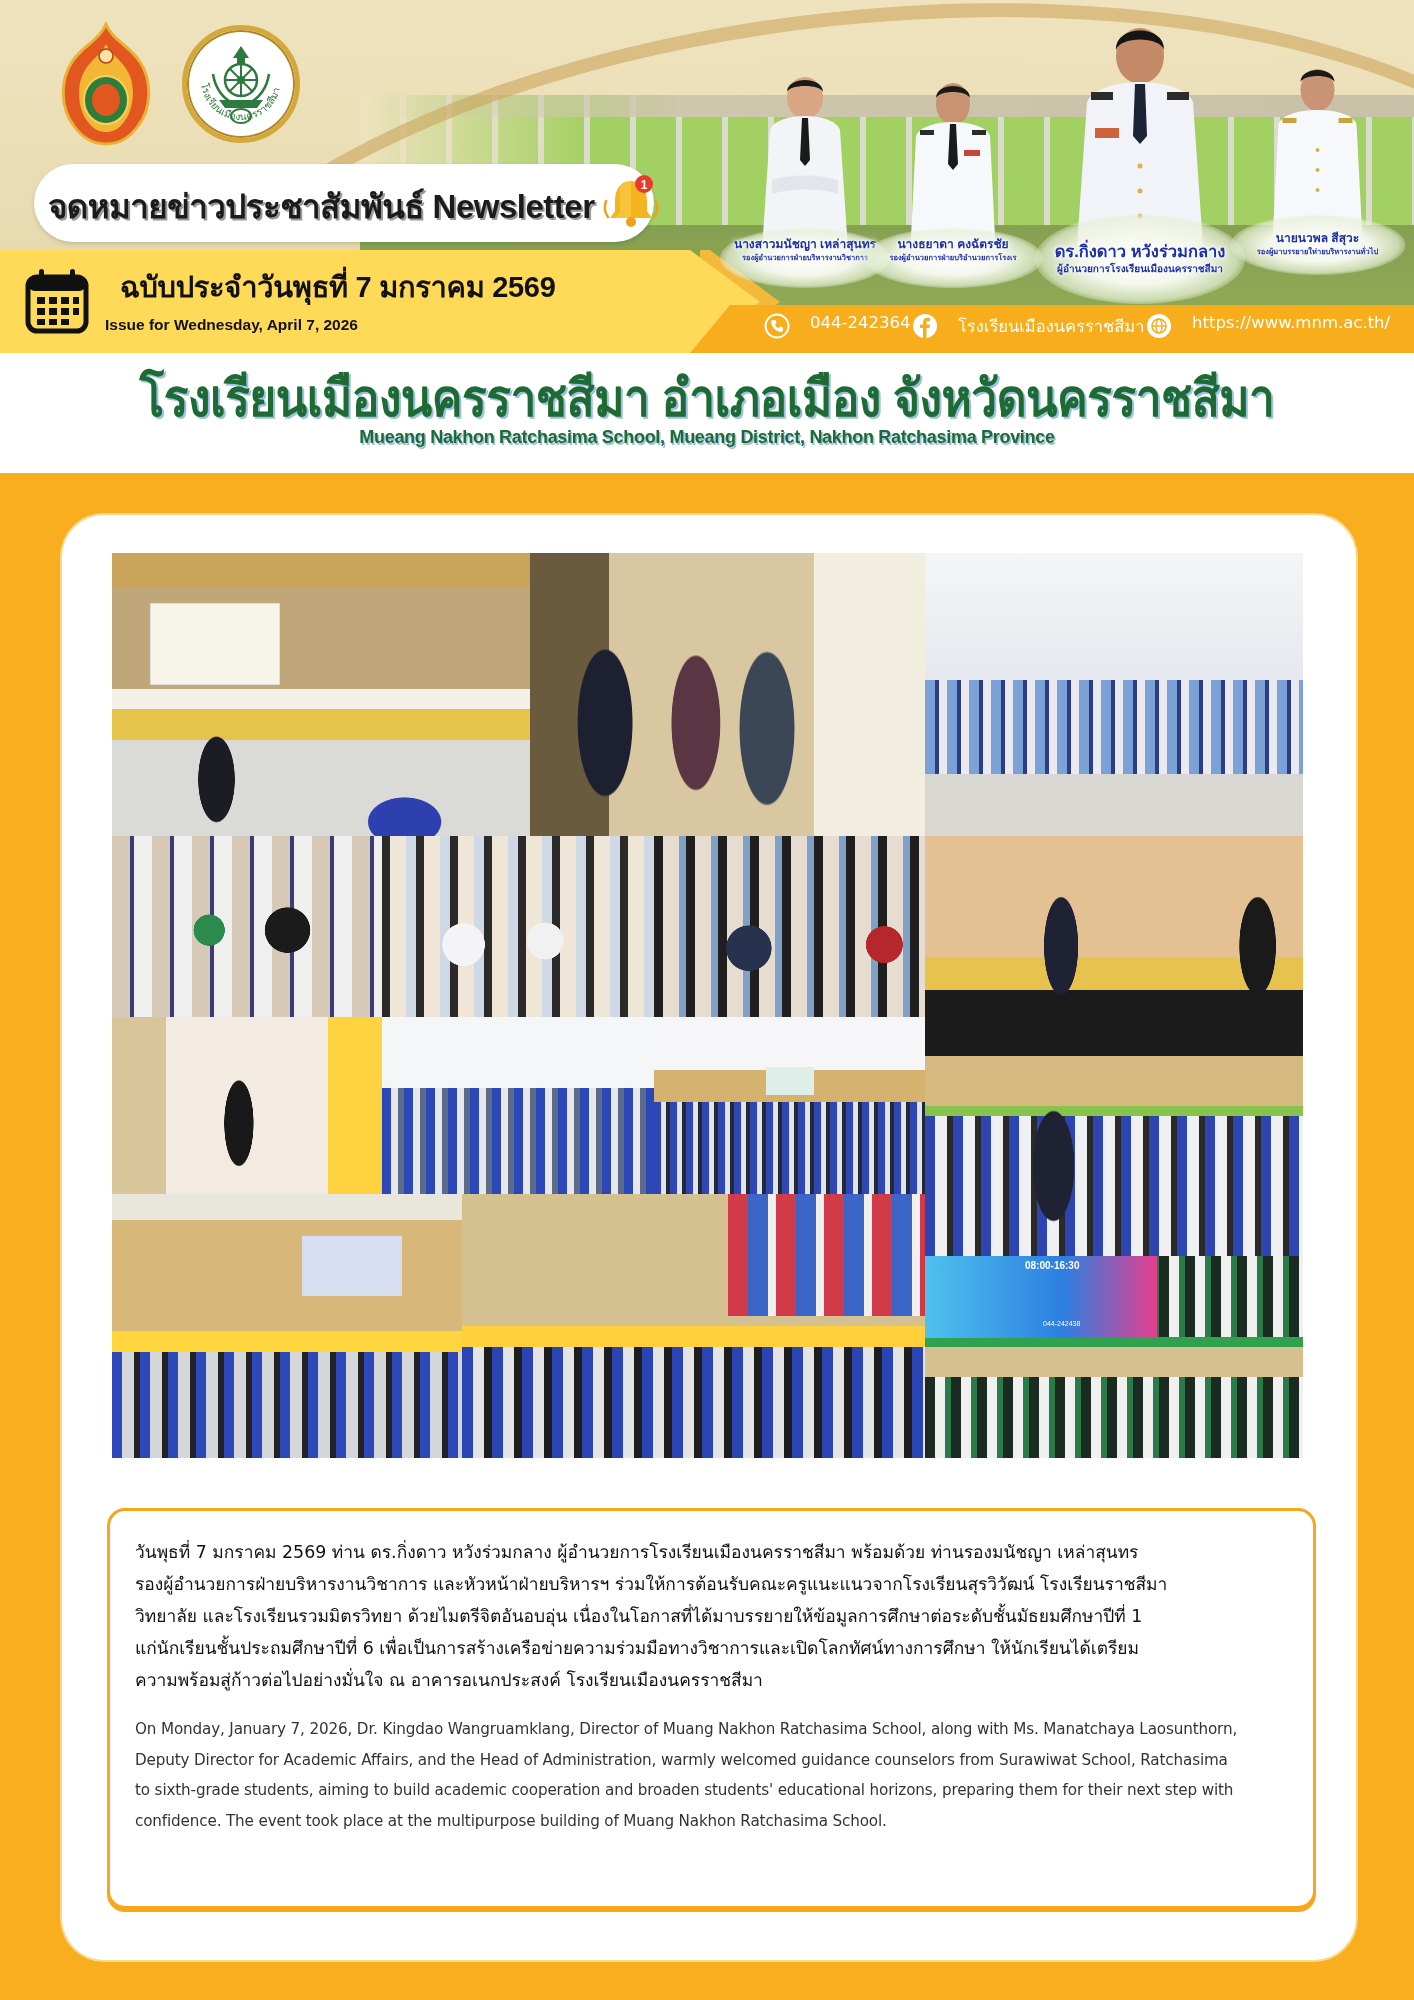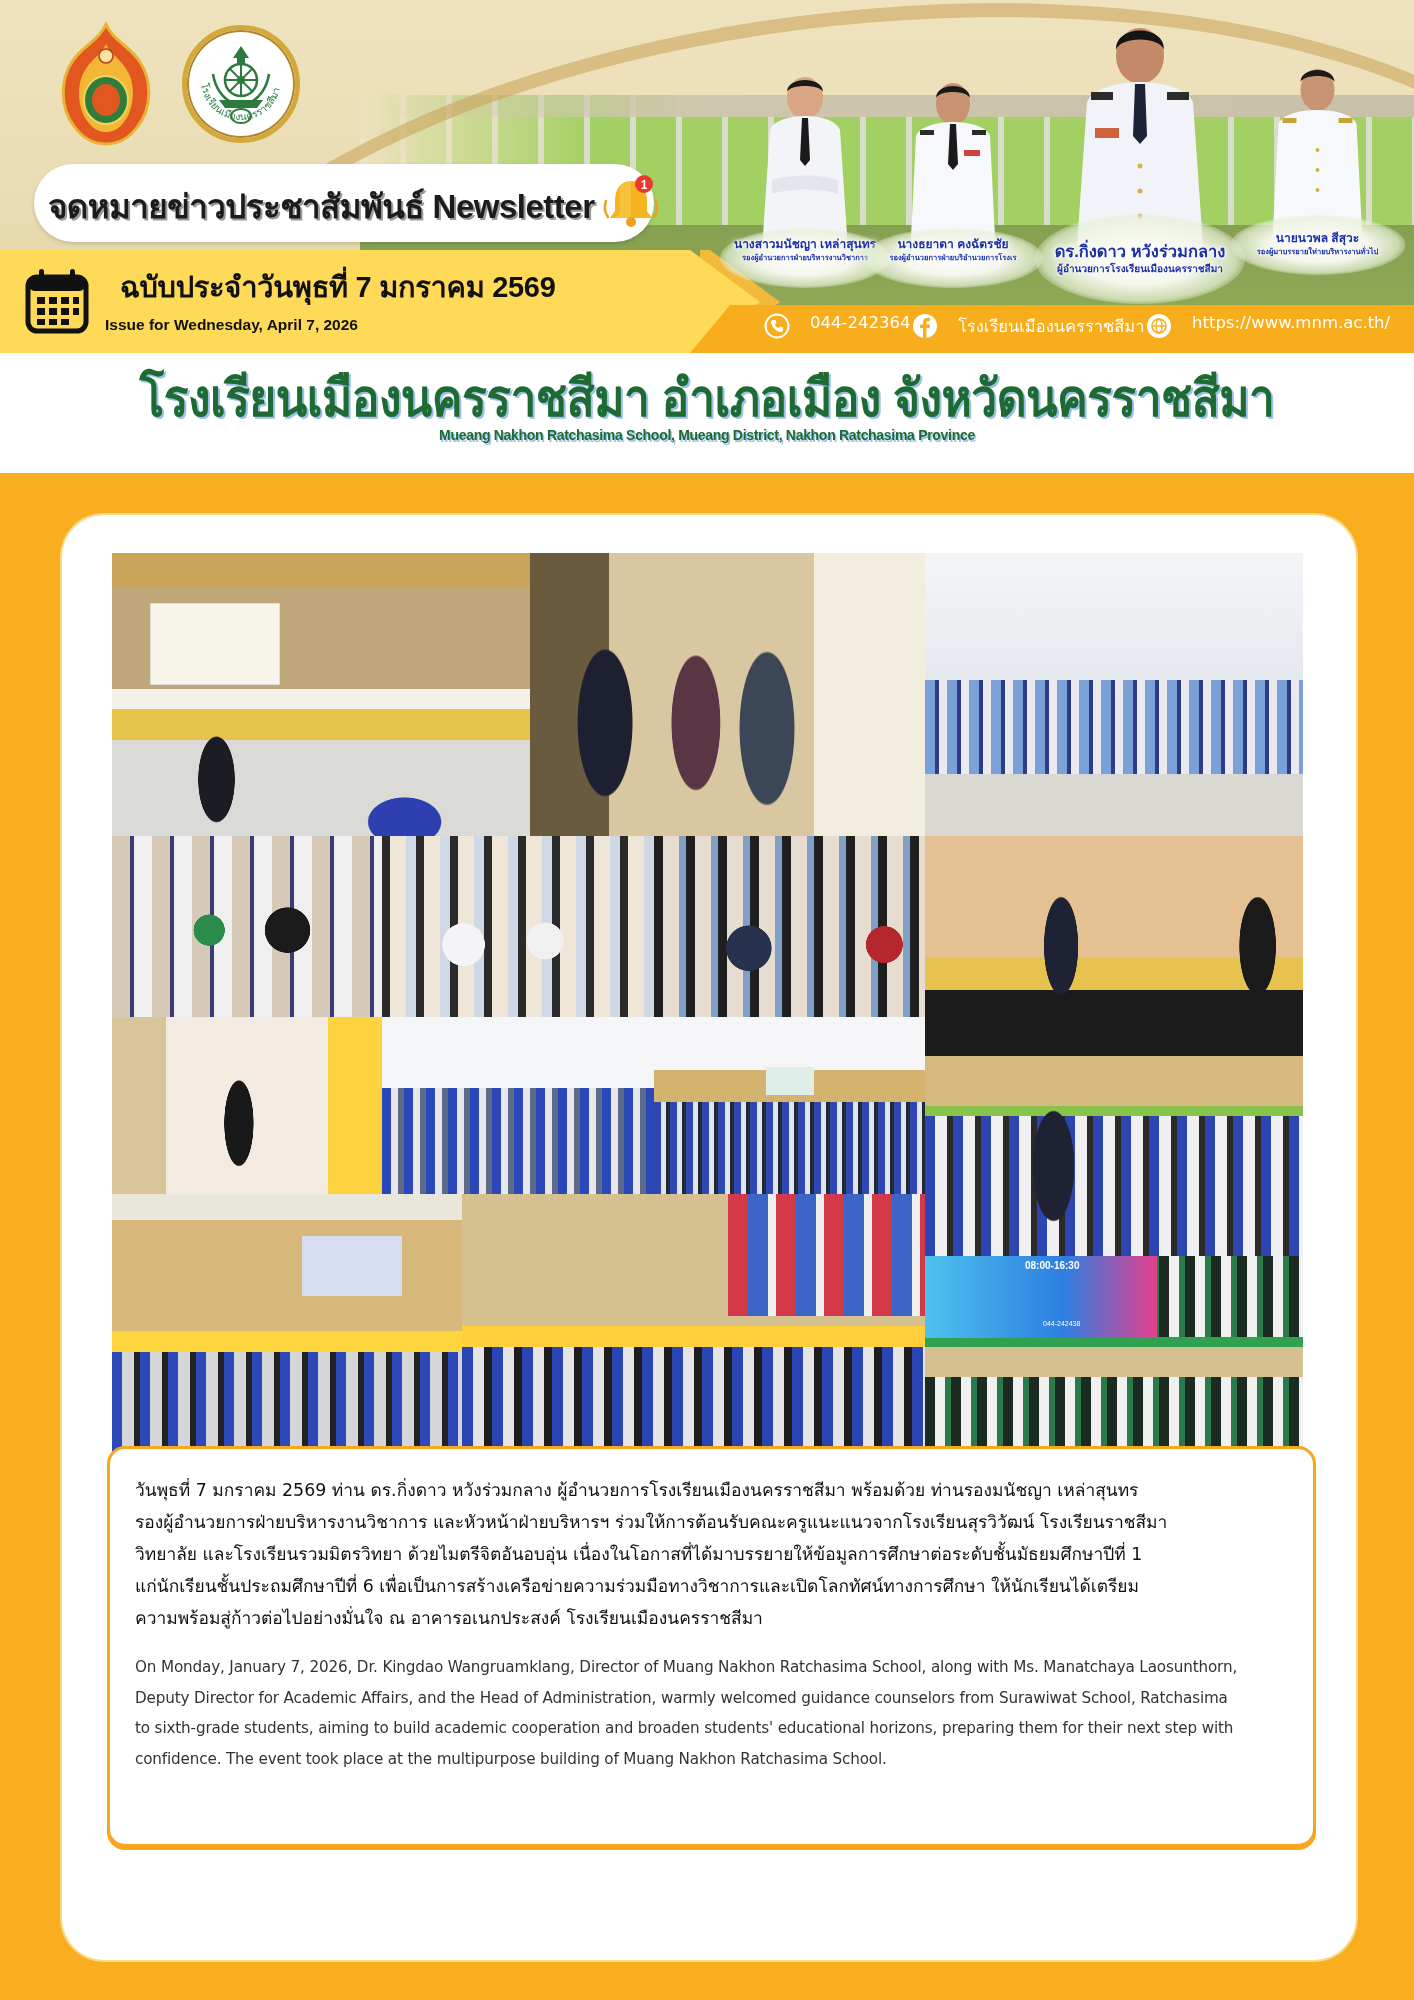--- a/index.html
+++ b/index.html
@@ -70,7 +70,7 @@
     font-family: "Liberation Sans", sans-serif; font-weight: 700; font-size: 46px; color: #1e6a33;
     letter-spacing: -0.5px; text-shadow: 2px 2px 0 #9cc0ea; transform: scaleY(1.12); }
   .school-eng { position: absolute; left: 0; right: 0; top: 74px; text-align: center;
-    font-family: "Liberation Sans", sans-serif; font-weight: 700; font-size: 14px; color: #1e6a33;
+    font-family: "Liberation Sans", sans-serif; font-weight: 700; font-size: 18px; color: #1e6a33;
     text-shadow: 1.5px 1.5px 0 #9cc0ea; letter-spacing: -0.3px; }
 
   

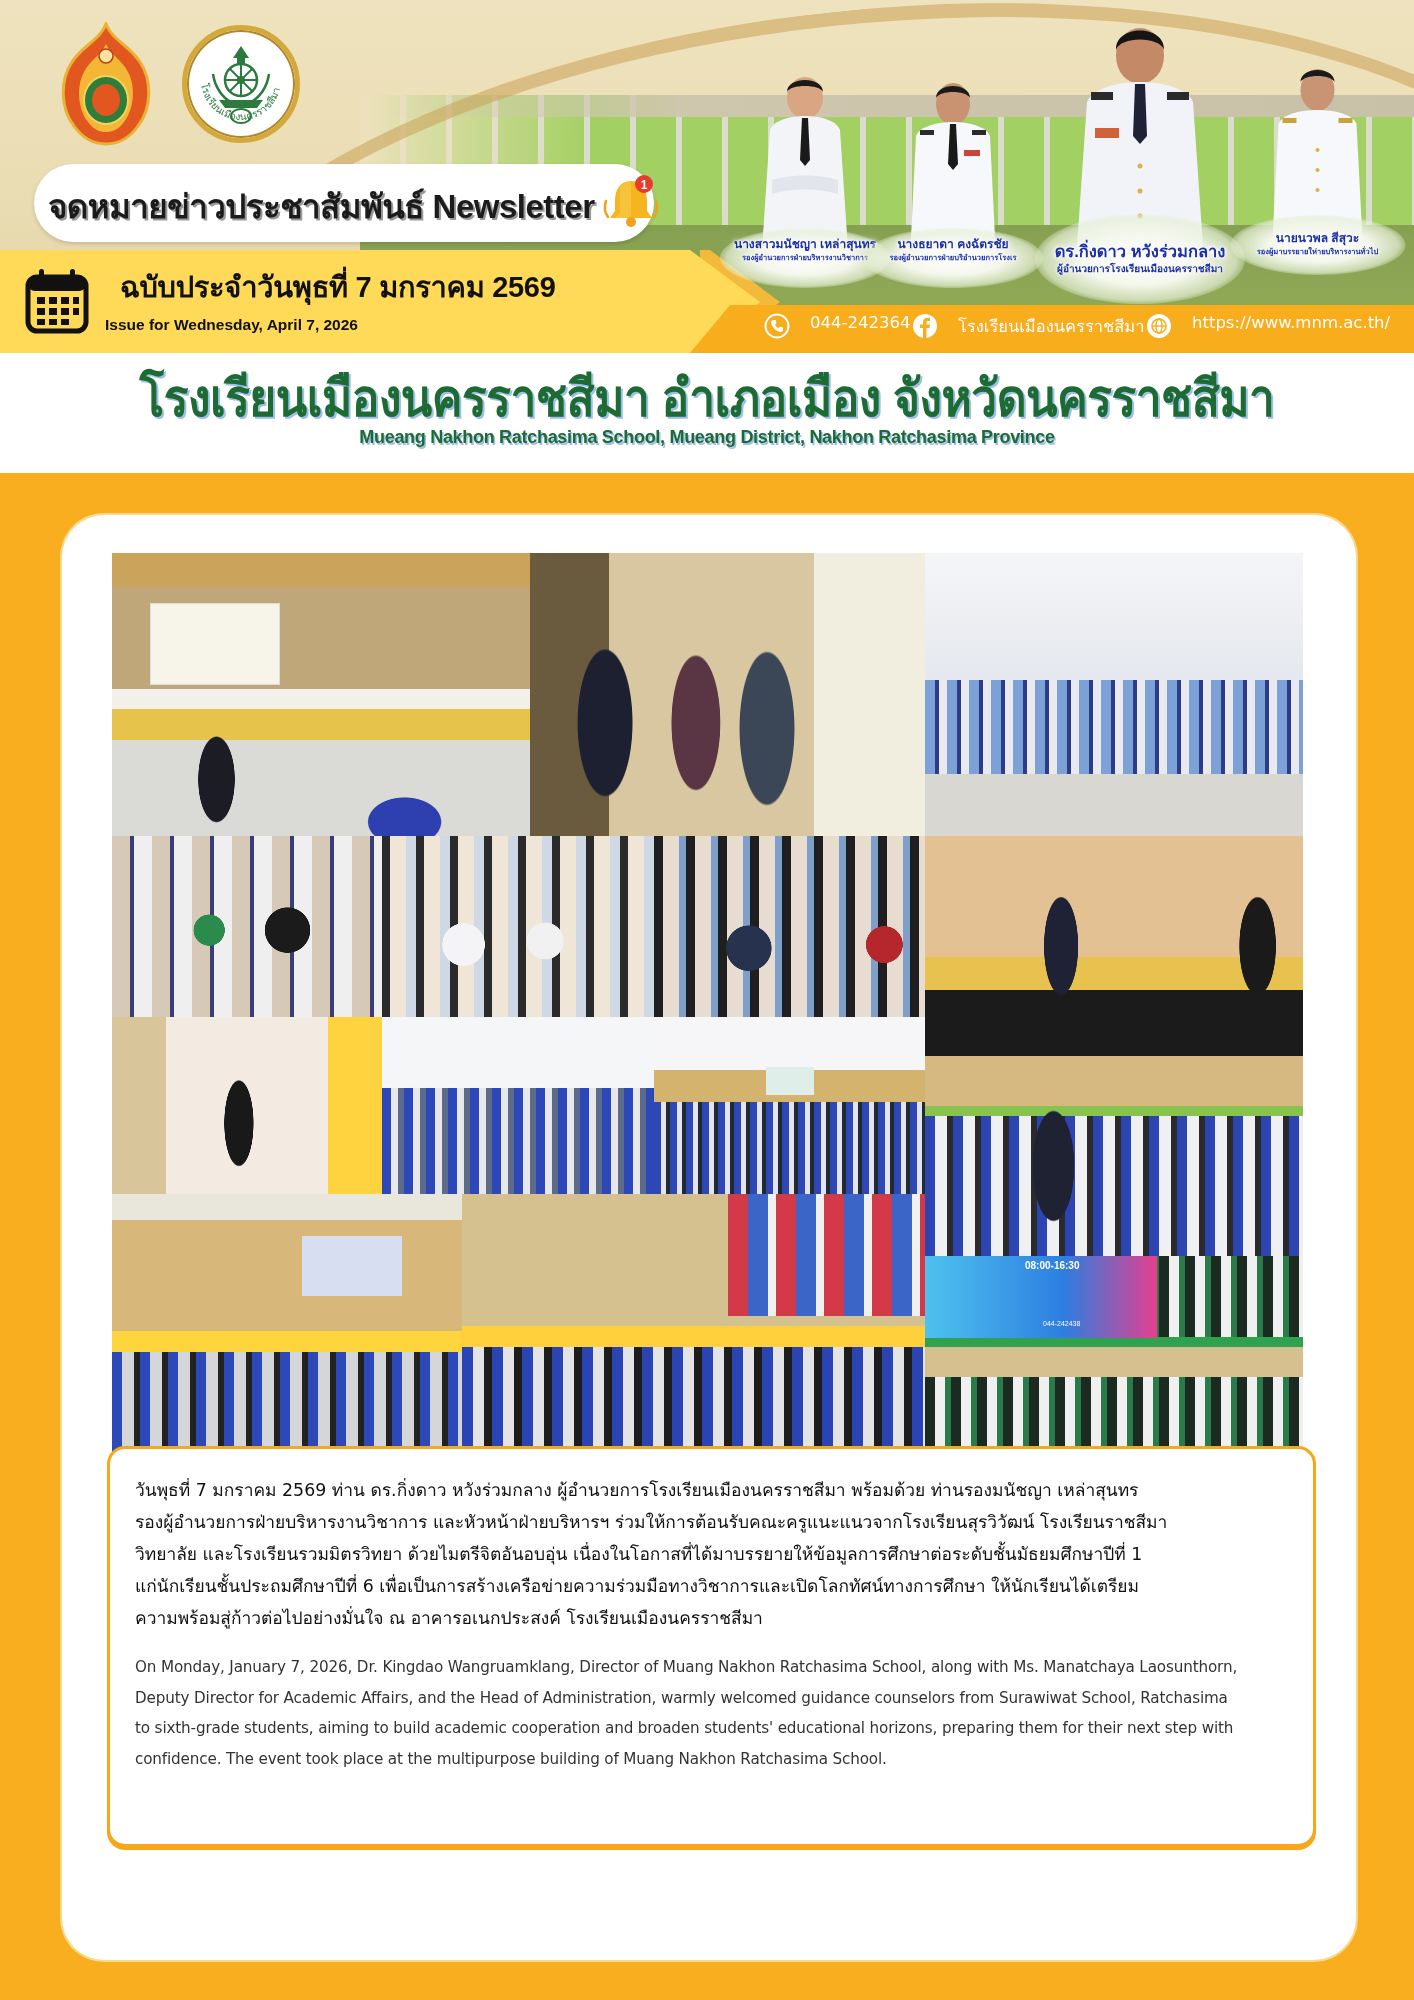--- a/index.html
+++ b/index.html
@@ -82,7 +82,7 @@
   .tile .scene { position: absolute; inset: 0; }
 
   
-  .textbox { position: absolute; left: 107px; top: 1446px; width: 1209px; height: 401px; background: #fff;
+  .textbox { position: absolute; left: 107px; top: 1508px; width: 1209px; height: 401px; background: #fff;
     border: 3px solid #f6a71c; border-radius: 18px; box-shadow: 0 3px 0 #f6a71c; }
   .para-th { position: absolute; left: 25px; top: 25px; width: 1160px; font-family: "DejaVu Sans", sans-serif;
     font-size: 17.4px; line-height: 32px; color: #111; }

